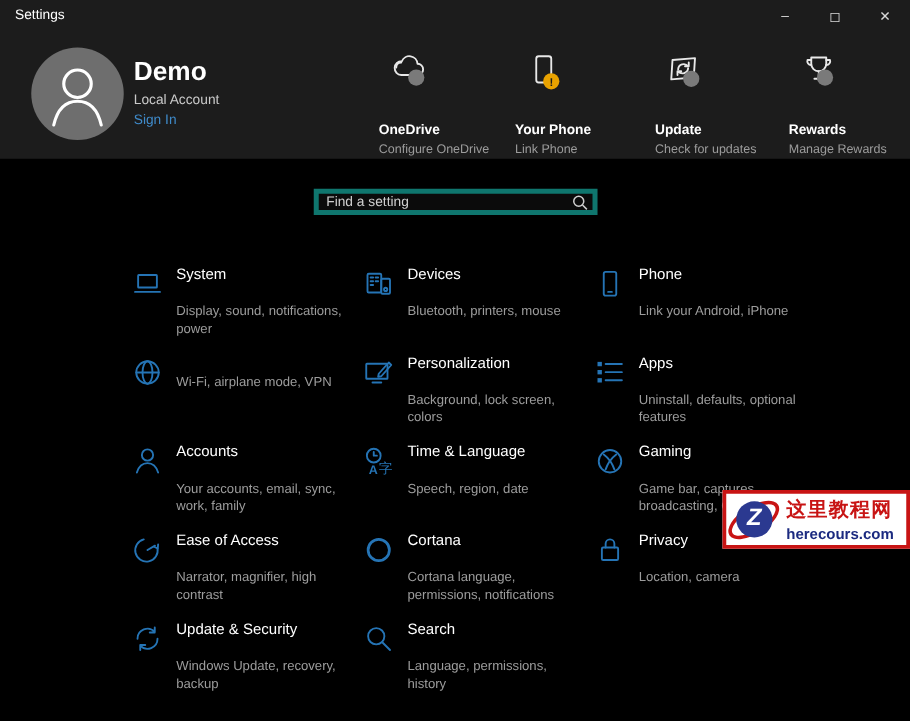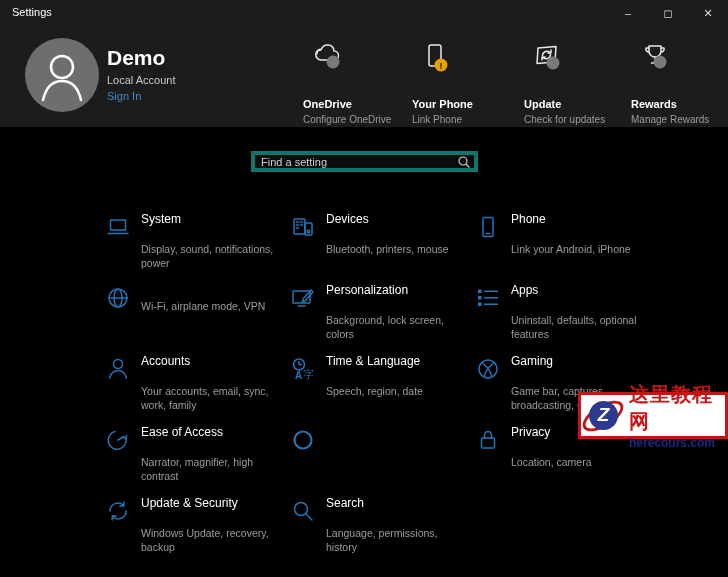--- a/index.html
+++ b/index.html
@@ -60,7 +60,7 @@
     background:#2b3990; color:#fff; font-weight:bold; font-style:italic; font-size:19px;
     display:flex; align-items:center; justify-content:center; }
   .wm-text { margin-left:4px; }
-  .wm-cn { color:#c81414; font-weight:bold; font-size:20px; letter-spacing:1px;
+  .wm-cn { color:#c81414; font-weight:bold; font-size:16px; letter-spacing:1px;
     font-family:Liberation Serif, serif; }
   .wm-url { color:#1b2a80; font-weight:bold; font-size:12px; margin-top:1px; }
 </style>

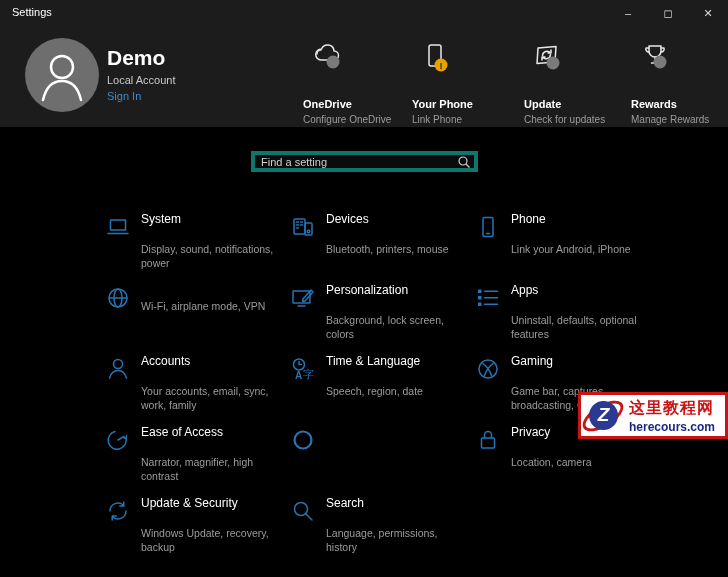--- a/index.html
+++ b/index.html
@@ -274,6 +274,10 @@
       <svg class="tile-icon" viewBox="0 0 26 26">
         <circle cx="13" cy="13" r="8.5" fill="none" stroke="#2574b5" stroke-width="2.2"></circle>
       </svg>
+      <div class="tile-text">
+        <div class="tile-title">Cortana</div>
+        <div class="tile-desc">Cortana language, permissions, notifications</div>
+      </div>
     </div>
 
     <div class="tile">

